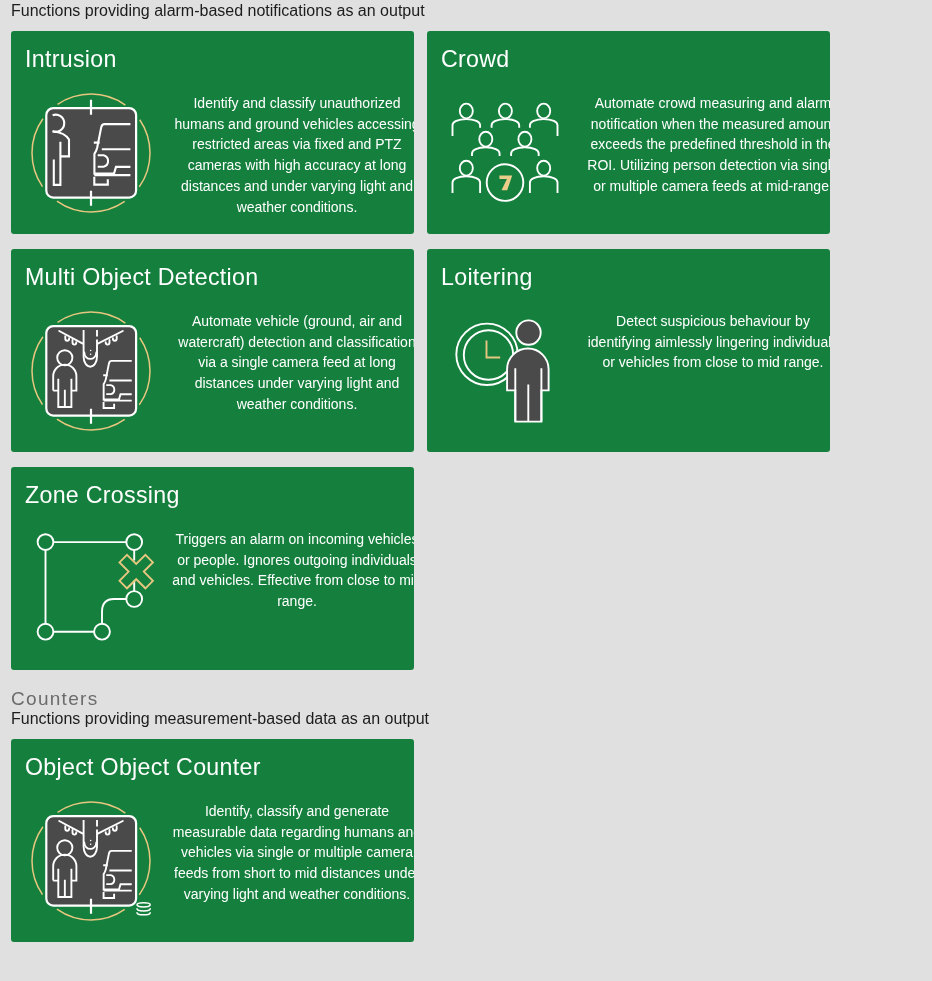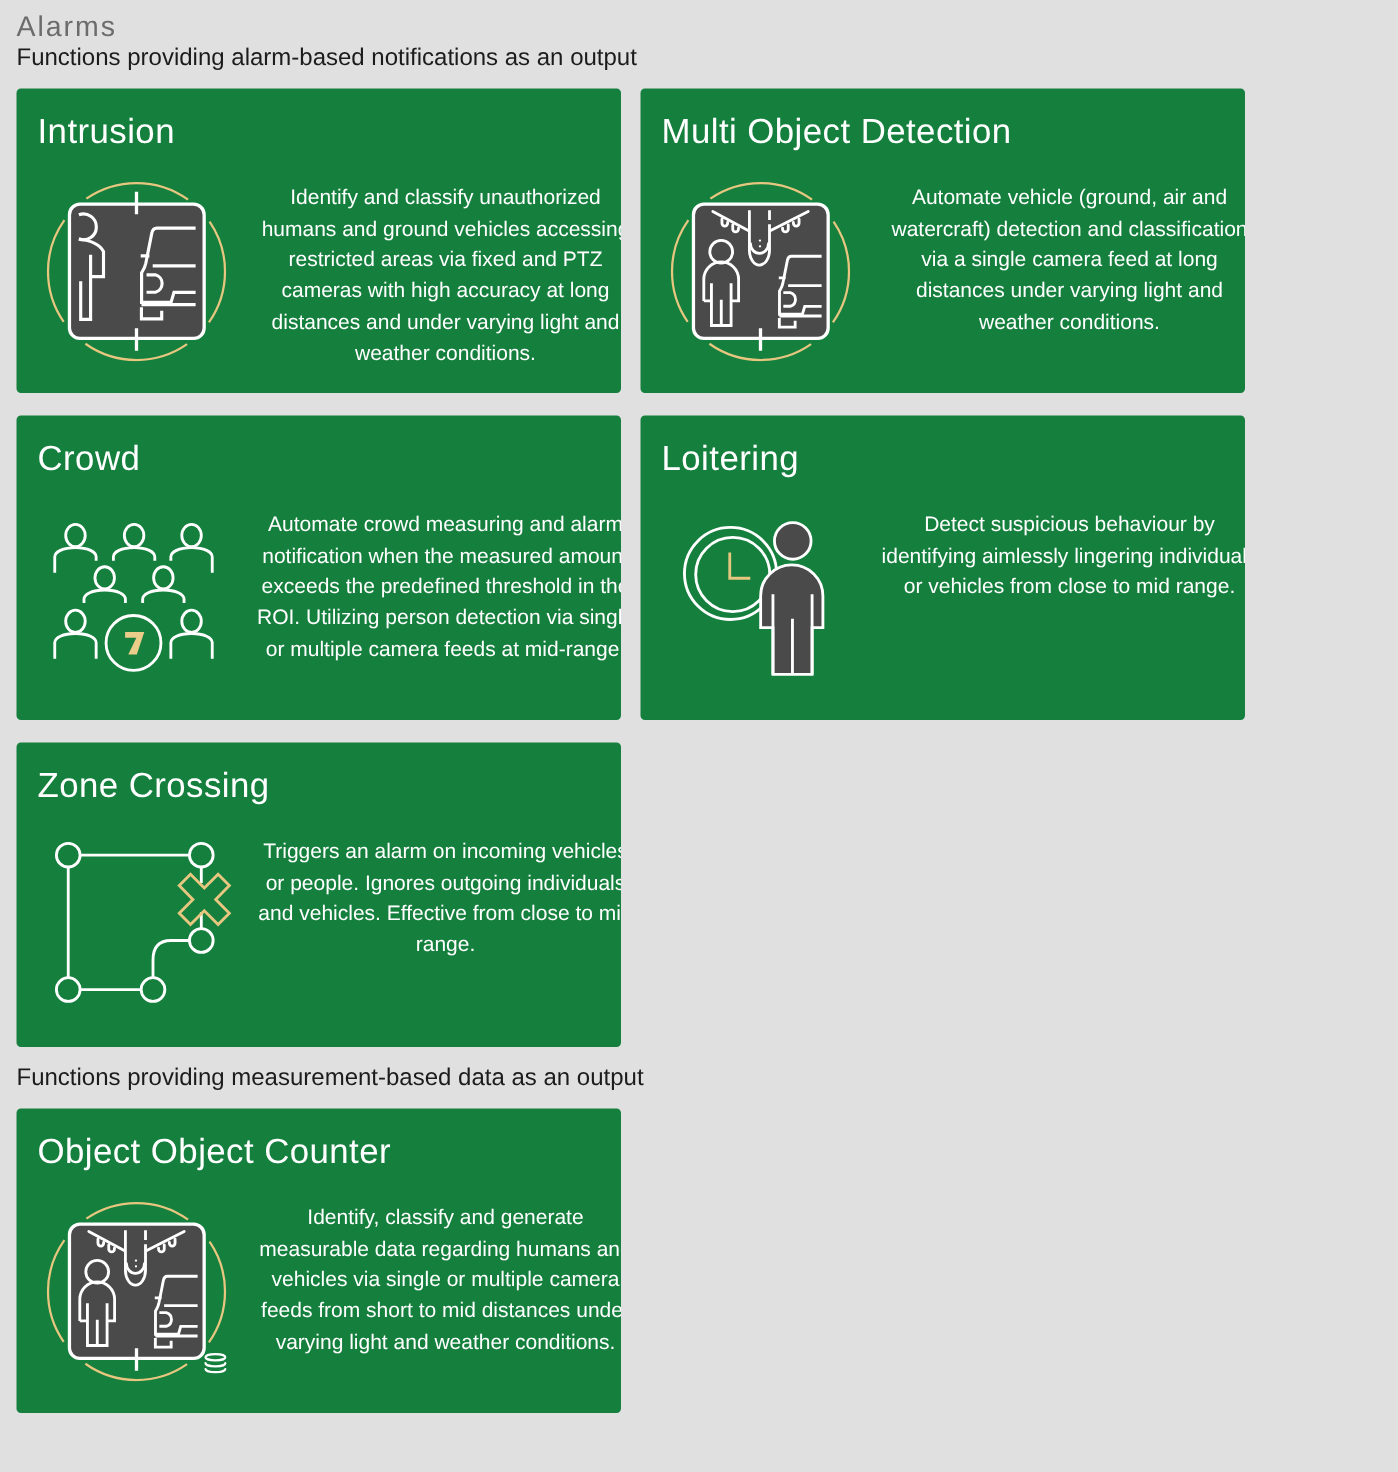--- a/index.html
+++ b/index.html
@@ -44,7 +44,6 @@
 <div class="page">
 
   <div class="section">
-    <div class="section-title">Alarms</div>
     <div class="section-sub">Functions providing alarm-based notifications as an output</div>
     <div class="grid">
 

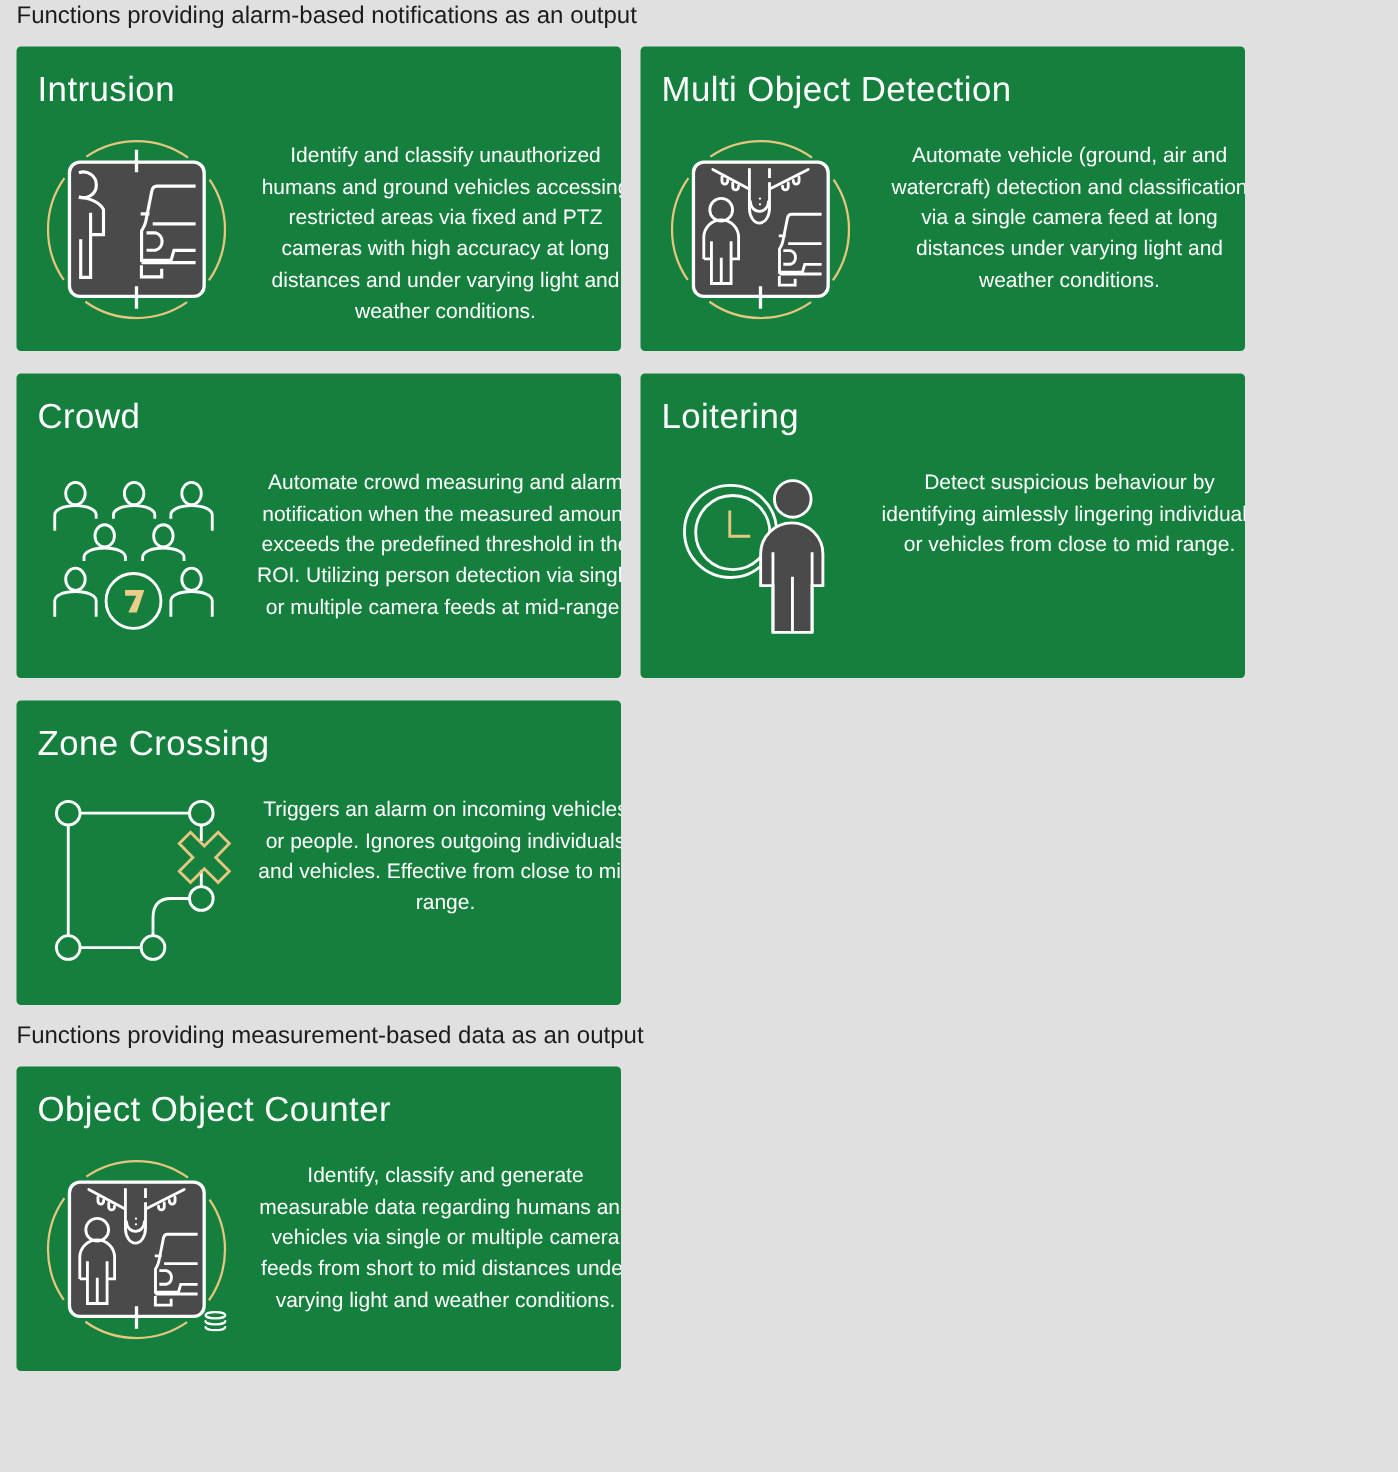--- a/index.html
+++ b/index.html
@@ -71,6 +71,47 @@
   </svg>
             </div>
           <div class="desc">Identify and classify unauthorized humans and ground vehicles accessing restricted areas via fixed and PTZ cameras with high accuracy at long distances and under varying light and weather conditions.</div>
+        </div>
+      </div>
+
+      <div class="card">
+        <div class="card-title">Crowd</div>
+        <div class="card-body">
+          <div class="icon-wrap" id="ic-crowd">
+              <svg width="120" height="120" viewBox="0 0 120 120" fill="none" xmlns="http://www.w3.org/2000/svg">
+    <defs>
+      <g id="crowd-person-ff">
+        <path d="M-13.8 24.9V14.2C-13.8 10.9-8.4 8.1 0 8.1s13.8 2.8 13.8 6.1v10.7"></path>
+        <ellipse cx="0" cy="0" rx="6.5" ry="7.4"></ellipse>
+      </g>
+      <g id="crowd-person-ss">
+        <path d="M-13.8 16.8V14.2C-13.8 10.9-8.4 8.1 0 8.1s13.8 2.8 13.8 6.1v2.6"></path>
+        <ellipse cx="0" cy="0" rx="6.5" ry="7.4"></ellipse>
+      </g>
+      <g id="crowd-person-fs">
+        <path d="M-13.8 24.9V14.2C-13.8 10.9-8.4 8.1 0 8.1s13.8 2.8 13.8 6.1v2.6"></path>
+        <ellipse cx="0" cy="0" rx="6.5" ry="7.4"></ellipse>
+      </g>
+      <g id="crowd-person-sf">
+        <path d="M-13.8 16.8V14.2C-13.8 10.9-8.4 8.1 0 8.1s13.8 2.8 13.8 6.1v10.7"></path>
+        <ellipse cx="0" cy="0" rx="6.5" ry="7.4"></ellipse>
+      </g>
+    </defs>
+    <g stroke="#fff" stroke-width="1.9" fill="none" stroke-linecap="butt">
+      <use href="#crowd-person-fs" x="19.3" y="18"></use>
+      <use href="#crowd-person-ss" x="58.4" y="18"></use>
+      <use href="#crowd-person-sf" x="96.7" y="18"></use>
+      <use href="#crowd-person-ss" x="38.8" y="46.2"></use>
+      <use href="#crowd-person-ss" x="77.9" y="46.2"></use>
+      <use href="#crowd-person-ff" x="19.3" y="75.2"></use>
+      <use href="#crowd-person-ff" x="96.7" y="75.2"></use>
+    </g>
+    <circle cx="58" cy="89.6" r="18.3" stroke="#fff" stroke-width="1.9" fill="none"></circle>
+    <path d="M52.4 82.4H65.2L60.2 97.3H54.5L59.9 86.1H52.4Z" fill="#e9cd88"></path>
+                <text x="-999" y="-999" font-size="1" fill="none">7</text>
+  </svg>
+            </div>
+          <div class="desc">Automate crowd measuring and alarm notification when the measured amount exceeds the predefined threshold in the ROI. Utilizing person detection via single or multiple camera feeds at mid-range.</div>
         </div>
       </div>
 
@@ -112,47 +153,6 @@
   </svg>
             </div>
           <div class="desc">Automate vehicle (ground, air and watercraft) detection and classification via a single camera feed at long distances under varying light and weather conditions.</div>
-        </div>
-      </div>
-
-      <div class="card">
-        <div class="card-title">Crowd</div>
-        <div class="card-body">
-          <div class="icon-wrap" id="ic-crowd">
-              <svg width="120" height="120" viewBox="0 0 120 120" fill="none" xmlns="http://www.w3.org/2000/svg">
-    <defs>
-      <g id="crowd-person-ff">
-        <path d="M-13.8 24.9V14.2C-13.8 10.9-8.4 8.1 0 8.1s13.8 2.8 13.8 6.1v10.7"></path>
-        <ellipse cx="0" cy="0" rx="6.5" ry="7.4"></ellipse>
-      </g>
-      <g id="crowd-person-ss">
-        <path d="M-13.8 16.8V14.2C-13.8 10.9-8.4 8.1 0 8.1s13.8 2.8 13.8 6.1v2.6"></path>
-        <ellipse cx="0" cy="0" rx="6.5" ry="7.4"></ellipse>
-      </g>
-      <g id="crowd-person-fs">
-        <path d="M-13.8 24.9V14.2C-13.8 10.9-8.4 8.1 0 8.1s13.8 2.8 13.8 6.1v2.6"></path>
-        <ellipse cx="0" cy="0" rx="6.5" ry="7.4"></ellipse>
-      </g>
-      <g id="crowd-person-sf">
-        <path d="M-13.8 16.8V14.2C-13.8 10.9-8.4 8.1 0 8.1s13.8 2.8 13.8 6.1v10.7"></path>
-        <ellipse cx="0" cy="0" rx="6.5" ry="7.4"></ellipse>
-      </g>
-    </defs>
-    <g stroke="#fff" stroke-width="1.9" fill="none" stroke-linecap="butt">
-      <use href="#crowd-person-fs" x="19.3" y="18"></use>
-      <use href="#crowd-person-ss" x="58.4" y="18"></use>
-      <use href="#crowd-person-sf" x="96.7" y="18"></use>
-      <use href="#crowd-person-ss" x="38.8" y="46.2"></use>
-      <use href="#crowd-person-ss" x="77.9" y="46.2"></use>
-      <use href="#crowd-person-ff" x="19.3" y="75.2"></use>
-      <use href="#crowd-person-ff" x="96.7" y="75.2"></use>
-    </g>
-    <circle cx="58" cy="89.6" r="18.3" stroke="#fff" stroke-width="1.9" fill="none"></circle>
-    <path d="M52.4 82.4H65.2L60.2 97.3H54.5L59.9 86.1H52.4Z" fill="#e9cd88"></path>
-                <text x="-999" y="-999" font-size="1" fill="none">7</text>
-  </svg>
-            </div>
-          <div class="desc">Automate crowd measuring and alarm notification when the measured amount exceeds the predefined threshold in the ROI. Utilizing person detection via single or multiple camera feeds at mid-range.</div>
         </div>
       </div>
 

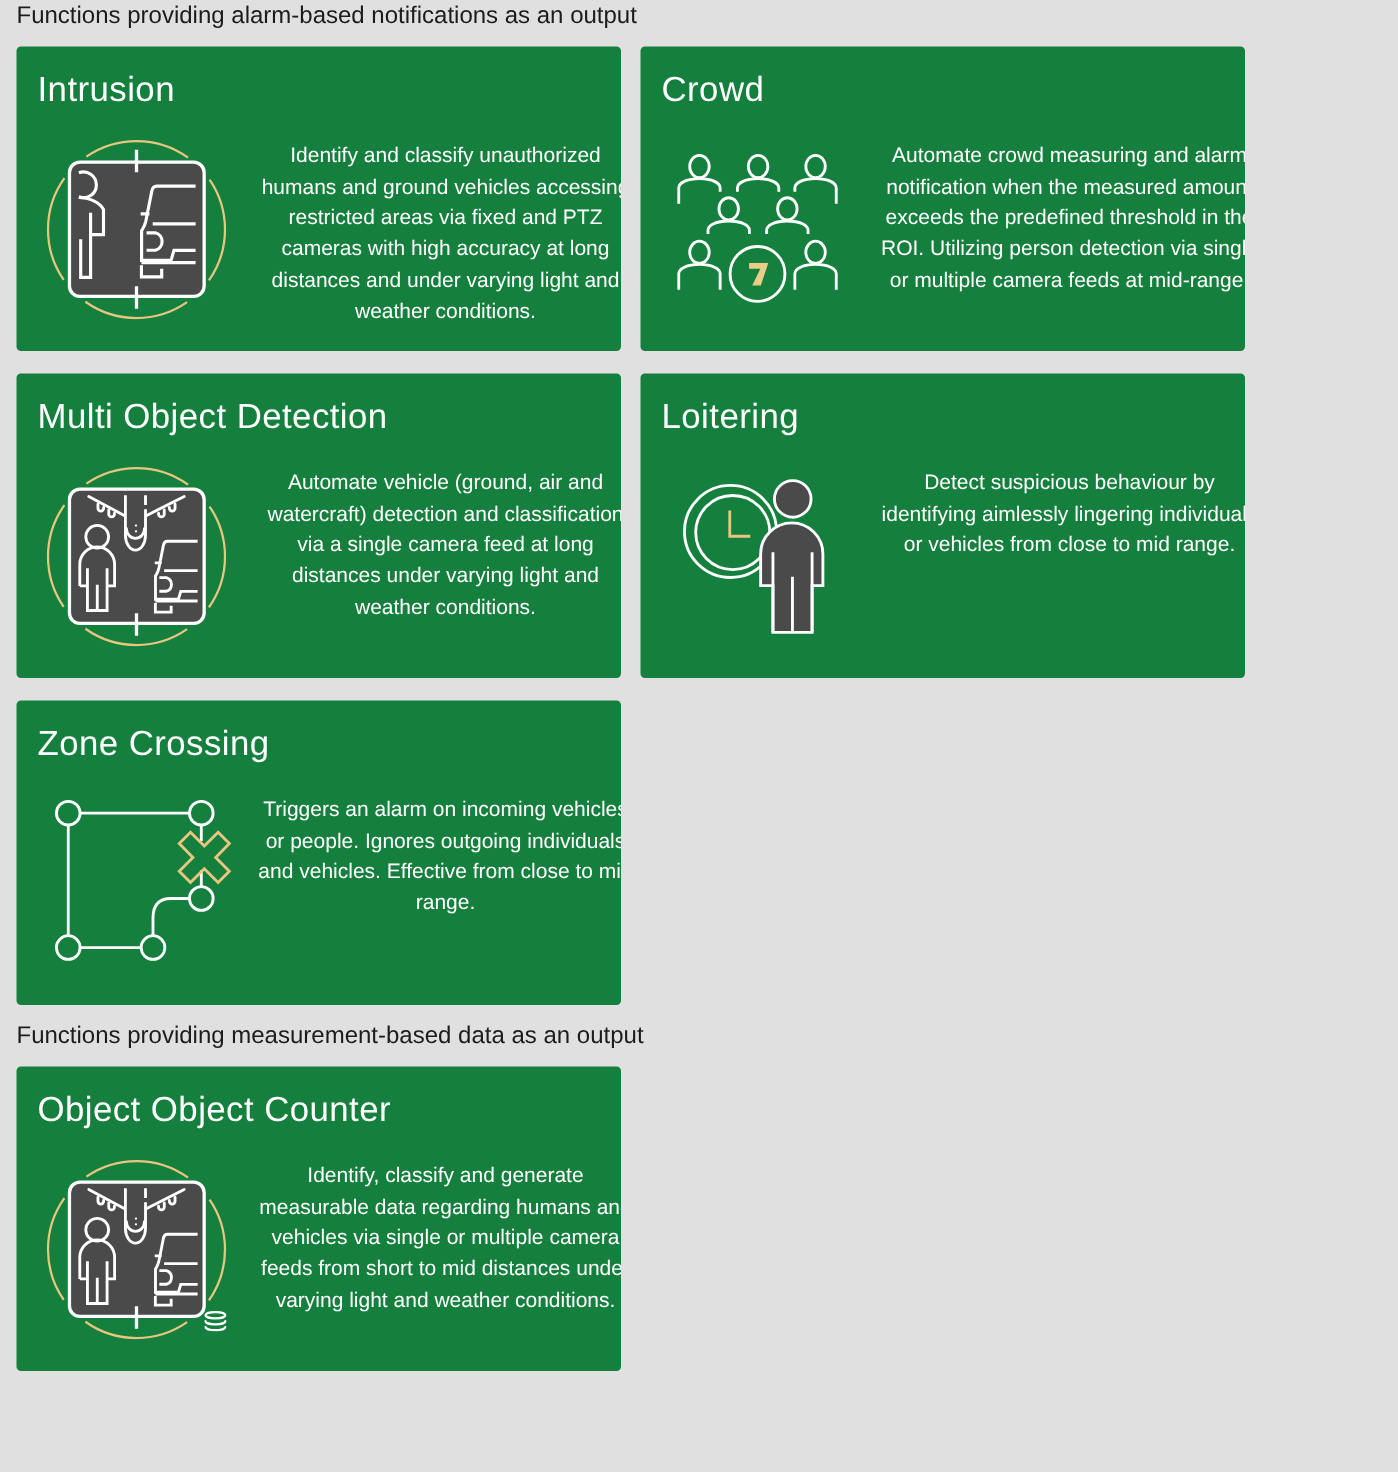--- a/index.html
+++ b/index.html
@@ -207,6 +207,7 @@
   </div>
 
   <div class="section">
+    <div class="section-title">Counters</div>
     <div class="section-sub">Functions providing measurement-based data as an output</div>
     <div class="grid">
       <div class="card">

